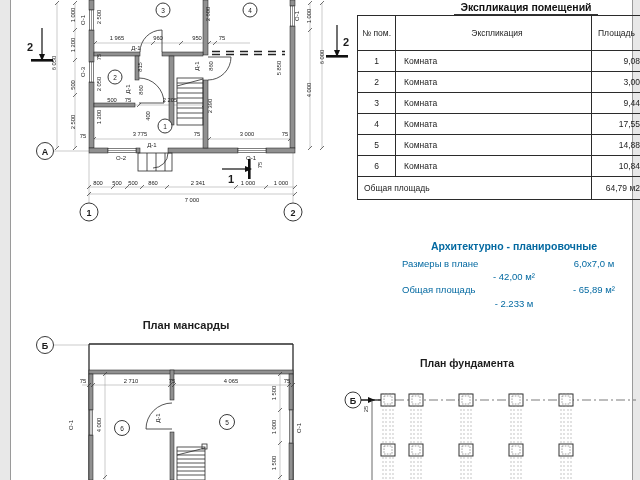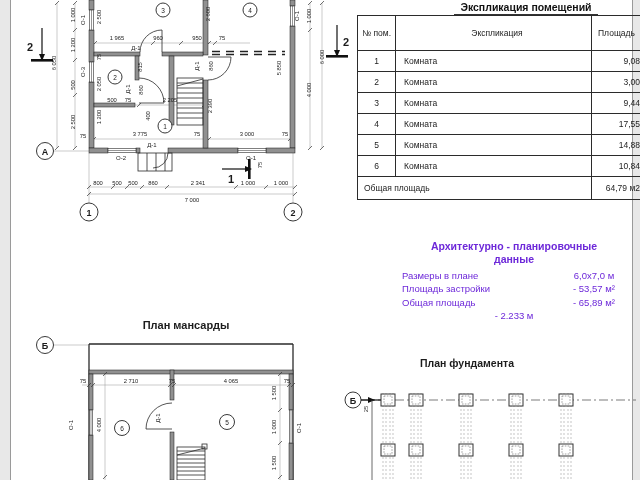--- a/index.html
+++ b/index.html
@@ -44,7 +44,7 @@
   .c-area{width:47px;text-align:right;padding-right:4px;}
   .t-foot td{height:20px;}
 
-  .arch{position:absolute;left:402px;top:240px;width:224px;color:#6d28d9;}
+  .arch{position:absolute;left:402px;top:240px;width:224px;color:#0369a1;}
   .arch-title{text-align:center;font-size:10.5px;font-weight:bold;line-height:12.5px;margin-bottom:4px;}
   .arch-row{display:flex;font-size:9.5px;line-height:13.4px;}
   .arch-row .lab{width:160px;}

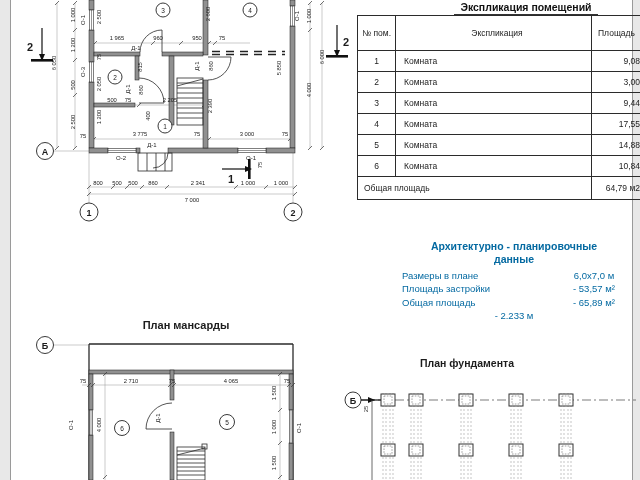--- a/index.html
+++ b/index.html
@@ -278,7 +278,6 @@
   <div class="arch">
     <div class="arch-title">
       <div>Архитектурно - планировочные</div>
-      <div>данные</div>
     </div>
     <div class="arch-row">
       <span class="lab">Размеры в плане</span>

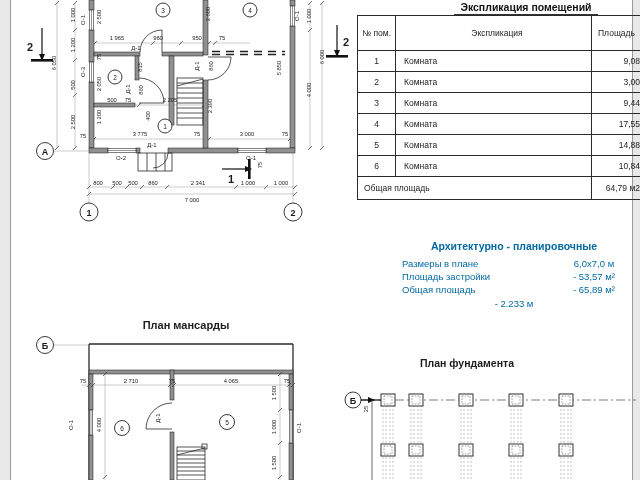--- a/index.html
+++ b/index.html
@@ -284,7 +284,6 @@
       <span class="val">6,0х7,0 м</span>
     </div>
     <div class="arch-row">
-      <span class="lab">Площадь застройки</span>
       <span class="val">- 53,57 м²</span>
     </div>
     <div class="arch-row">

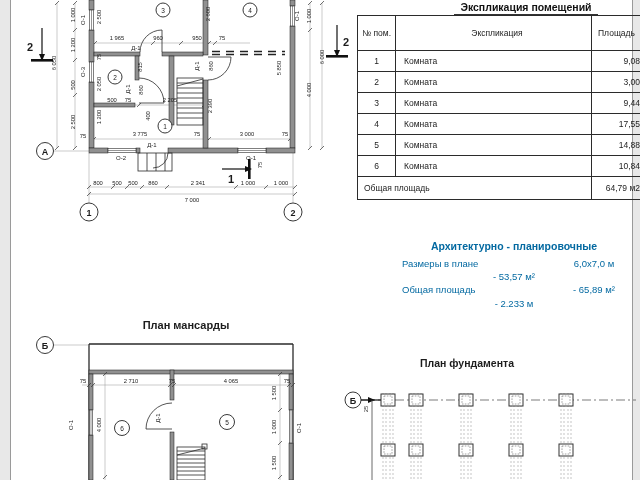--- a/index.html
+++ b/index.html
@@ -284,7 +284,7 @@
       <span class="val">6,0х7,0 м</span>
     </div>
     <div class="arch-row">
-      <span class="val">- 53,57 м²</span>
+      <span class="val">- 42,00 м²</span>
     </div>
     <div class="arch-row">
       <span class="lab">Общая площадь</span>

